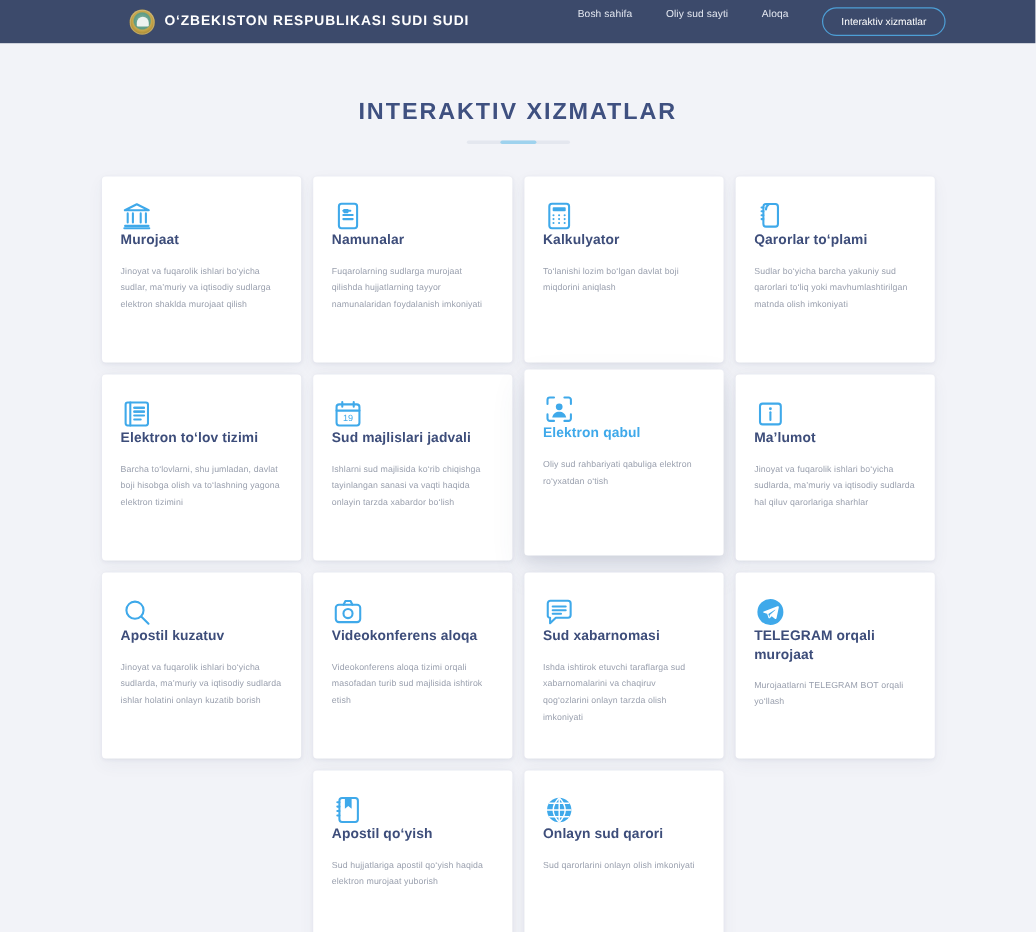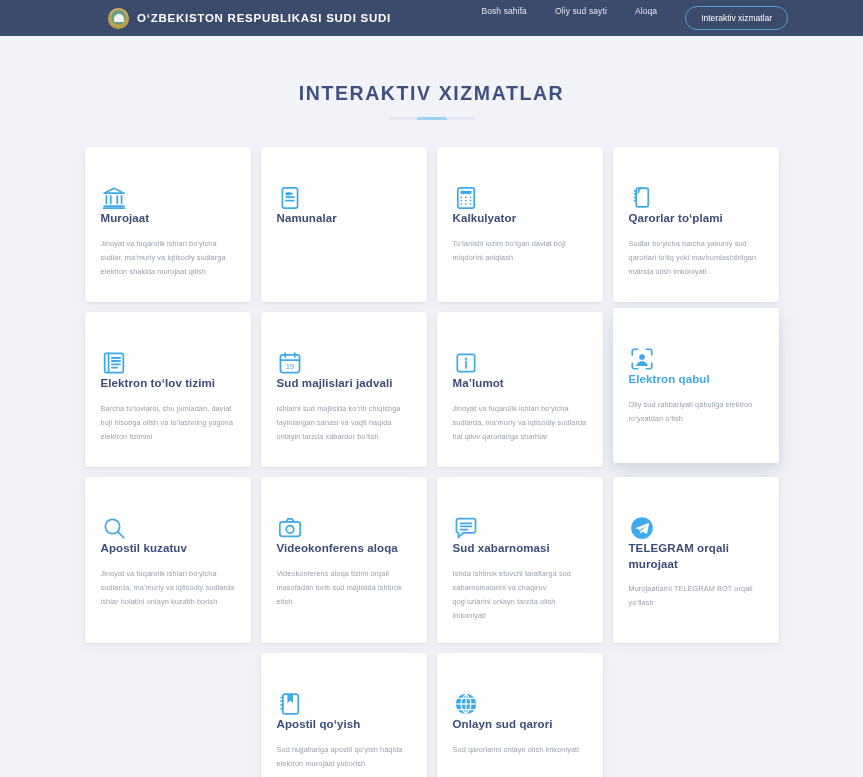--- a/index.html
+++ b/index.html
@@ -135,7 +135,7 @@
   .card {
     background: #ffffff;
     border-radius: 3px;
-    padding: 38px 16px 20px 16px;
+    padding: 20px 16px 20px 16px;
     min-height: 155px;
     box-shadow: 0 1px 3px rgba(60,74,107,.07), 0 5px 14px rgba(60,74,107,.05);
     cursor: pointer;

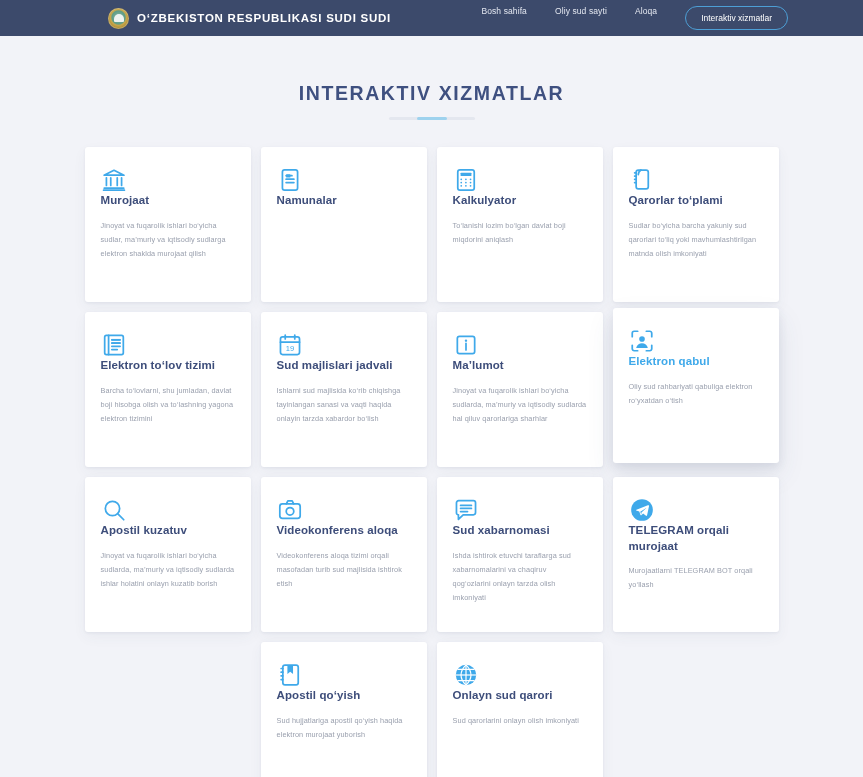--- a/index.html
+++ b/index.html
@@ -220,6 +220,7 @@
         </svg>
       </span>
       <div class="card-title">Namunalar</div>
+      <div class="card-desc">Fuqarolarning sudlarga murojaat qilishda hujjatlarning tayyor namunalaridan foydalanish imkoniyati</div>
     </div>
     <div class="card">
       <span class="card-icon">

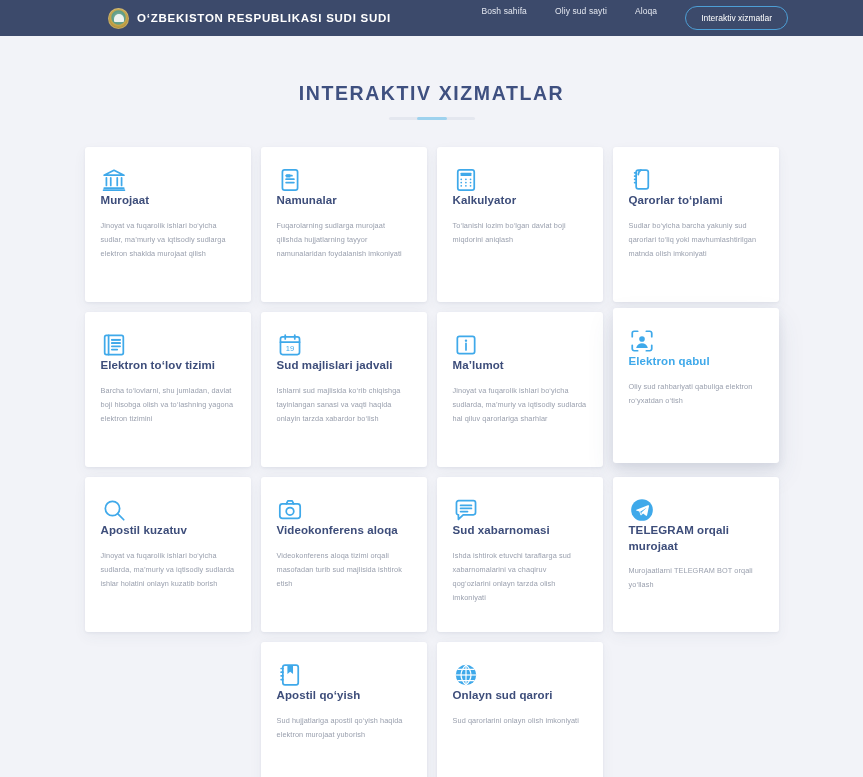--- a/index.html
+++ b/index.html
@@ -268,6 +268,17 @@
       <div class="card-title">Sud majlislari jadvali</div>
       <div class="card-desc">Ishlarni sud majlisida ko‘rib chiqishga tayinlangan sanasi va vaqti haqida onlayin tarzda xabardor bo‘lish</div>
     </div>
+    <div class="card active">
+      <span class="card-icon">
+        <svg viewBox="0 0 24 24">
+          <path stroke="currentColor" fill="none" stroke-width="1.6" stroke-linecap="round" stroke-linejoin="round" d="M3 8V4.8a1.8 1.8 0 0 1 1.8-1.8H8M16 3h3.2A1.8 1.8 0 0 1 21 4.8V8M21 16v3.2a1.8 1.8 0 0 1-1.8 1.8H16M8 21H4.8A1.8 1.8 0 0 1 3 19.2V16"></path>
+          <circle fill="currentColor" cx="12" cy="10.2" r="2.6"></circle>
+          <path fill="currentColor" d="M6.6 18.4c.6-2.9 2.8-4.4 5.4-4.4s4.8 1.5 5.4 4.4z"></path>
+        </svg>
+      </span>
+      <div class="card-title">Elektron qabul</div>
+      <div class="card-desc">Oliy sud rahbariyati qabuliga elektron ro‘yxatdan o‘tish</div>
+    </div>
     <div class="card">
       <span class="card-icon">
         <svg viewBox="0 0 24 24">
@@ -278,17 +289,6 @@
       </span>
       <div class="card-title">Ma’lumot</div>
       <div class="card-desc">Jinoyat va fuqarolik ishlari bo‘yicha sudlarda, ma’muriy va iqtisodiy sudlarda hal qiluv qarorlariga sharhlar</div>
-    </div>
-    <div class="card active">
-      <span class="card-icon">
-        <svg viewBox="0 0 24 24">
-          <path stroke="currentColor" fill="none" stroke-width="1.6" stroke-linecap="round" stroke-linejoin="round" d="M3 8V4.8a1.8 1.8 0 0 1 1.8-1.8H8M16 3h3.2A1.8 1.8 0 0 1 21 4.8V8M21 16v3.2a1.8 1.8 0 0 1-1.8 1.8H16M8 21H4.8A1.8 1.8 0 0 1 3 19.2V16"></path>
-          <circle fill="currentColor" cx="12" cy="10.2" r="2.6"></circle>
-          <path fill="currentColor" d="M6.6 18.4c.6-2.9 2.8-4.4 5.4-4.4s4.8 1.5 5.4 4.4z"></path>
-        </svg>
-      </span>
-      <div class="card-title">Elektron qabul</div>
-      <div class="card-desc">Oliy sud rahbariyati qabuliga elektron ro‘yxatdan o‘tish</div>
     </div>
     <div class="card">
       <span class="card-icon">

